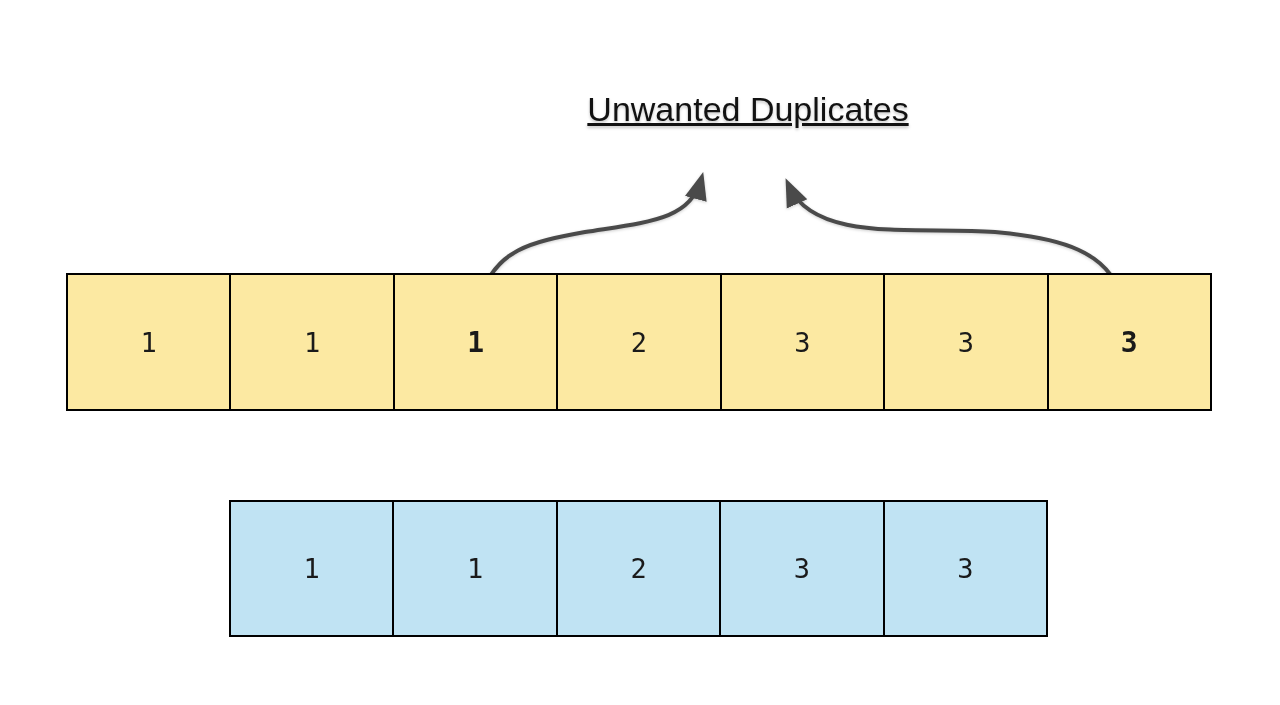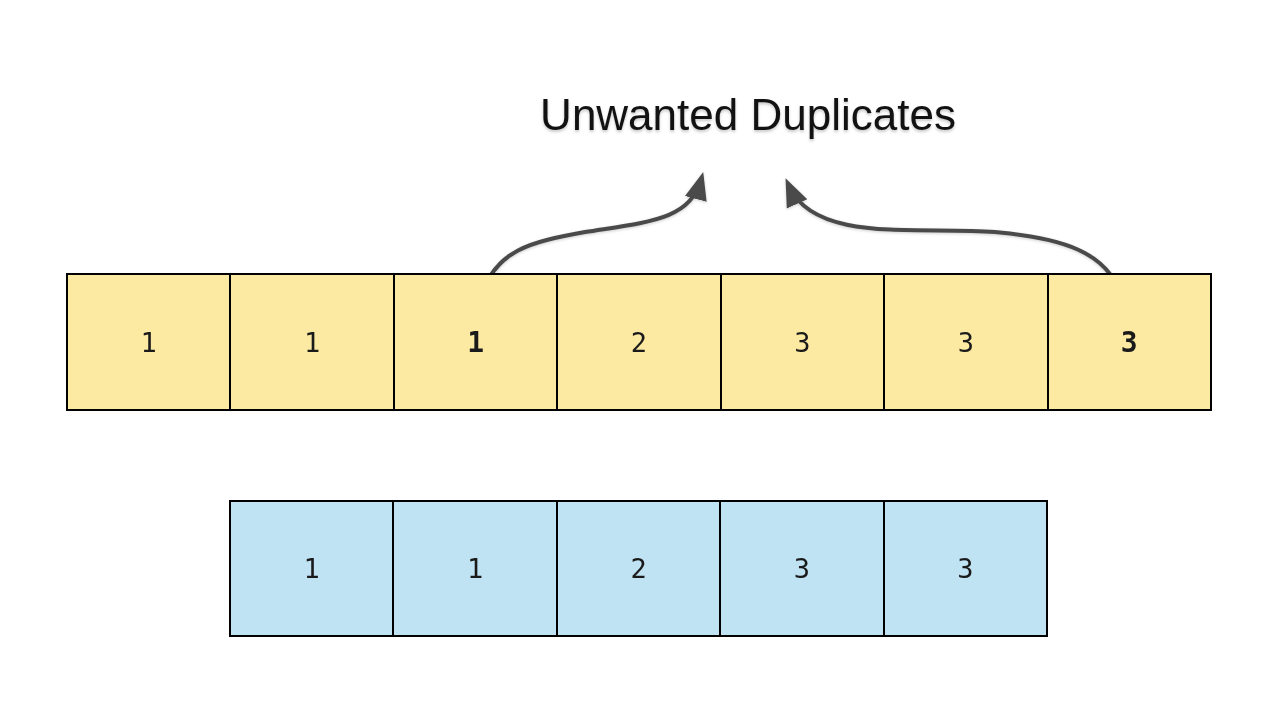--- a/index.html
+++ b/index.html
@@ -25,10 +25,11 @@
     position:absolute;
     top:90px; left:748px;
     transform:translateX(-50%);
-    font-size:44px;
+    font-size:34px;
     color:var(--title-color);
     white-space:nowrap;
     text-shadow:0 2px 3px rgba(0,0,0,0.22);
+    text-decoration:underline;
   }
   .array-row {
     position:absolute;

